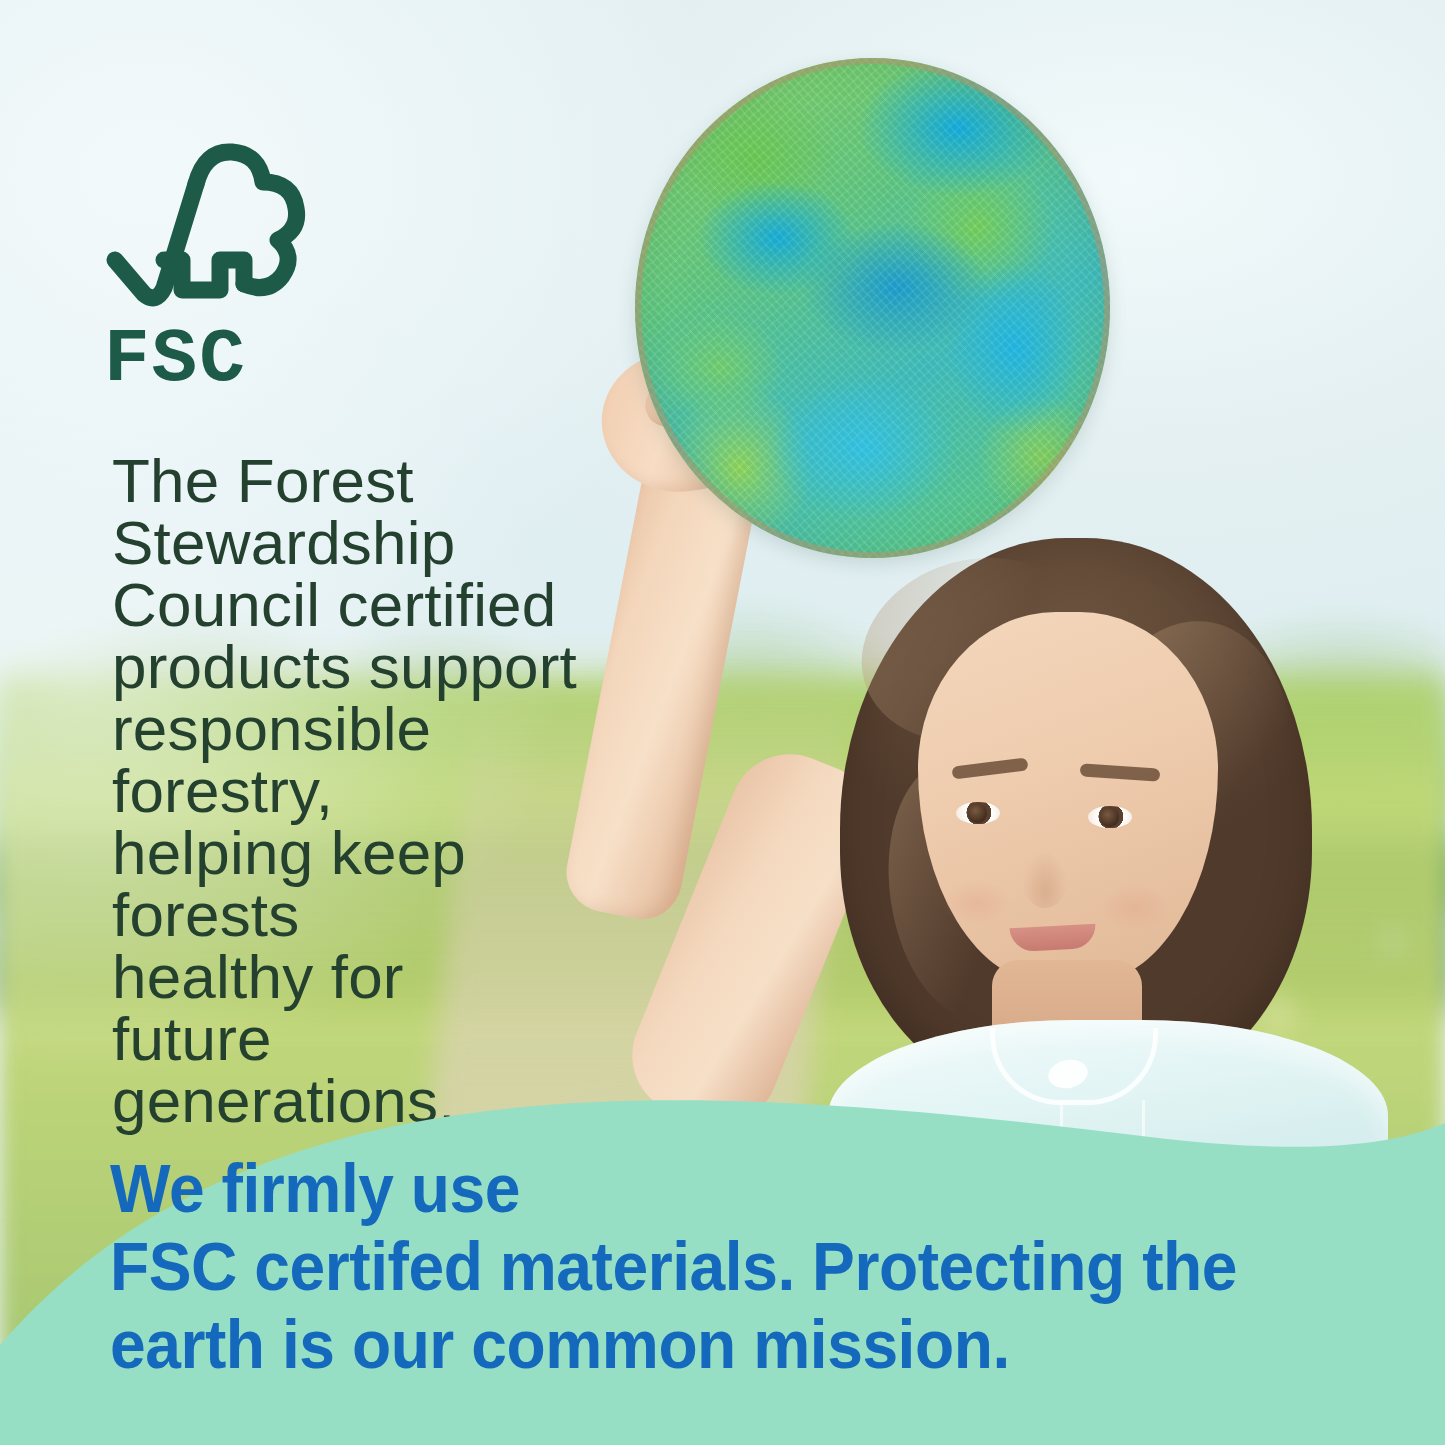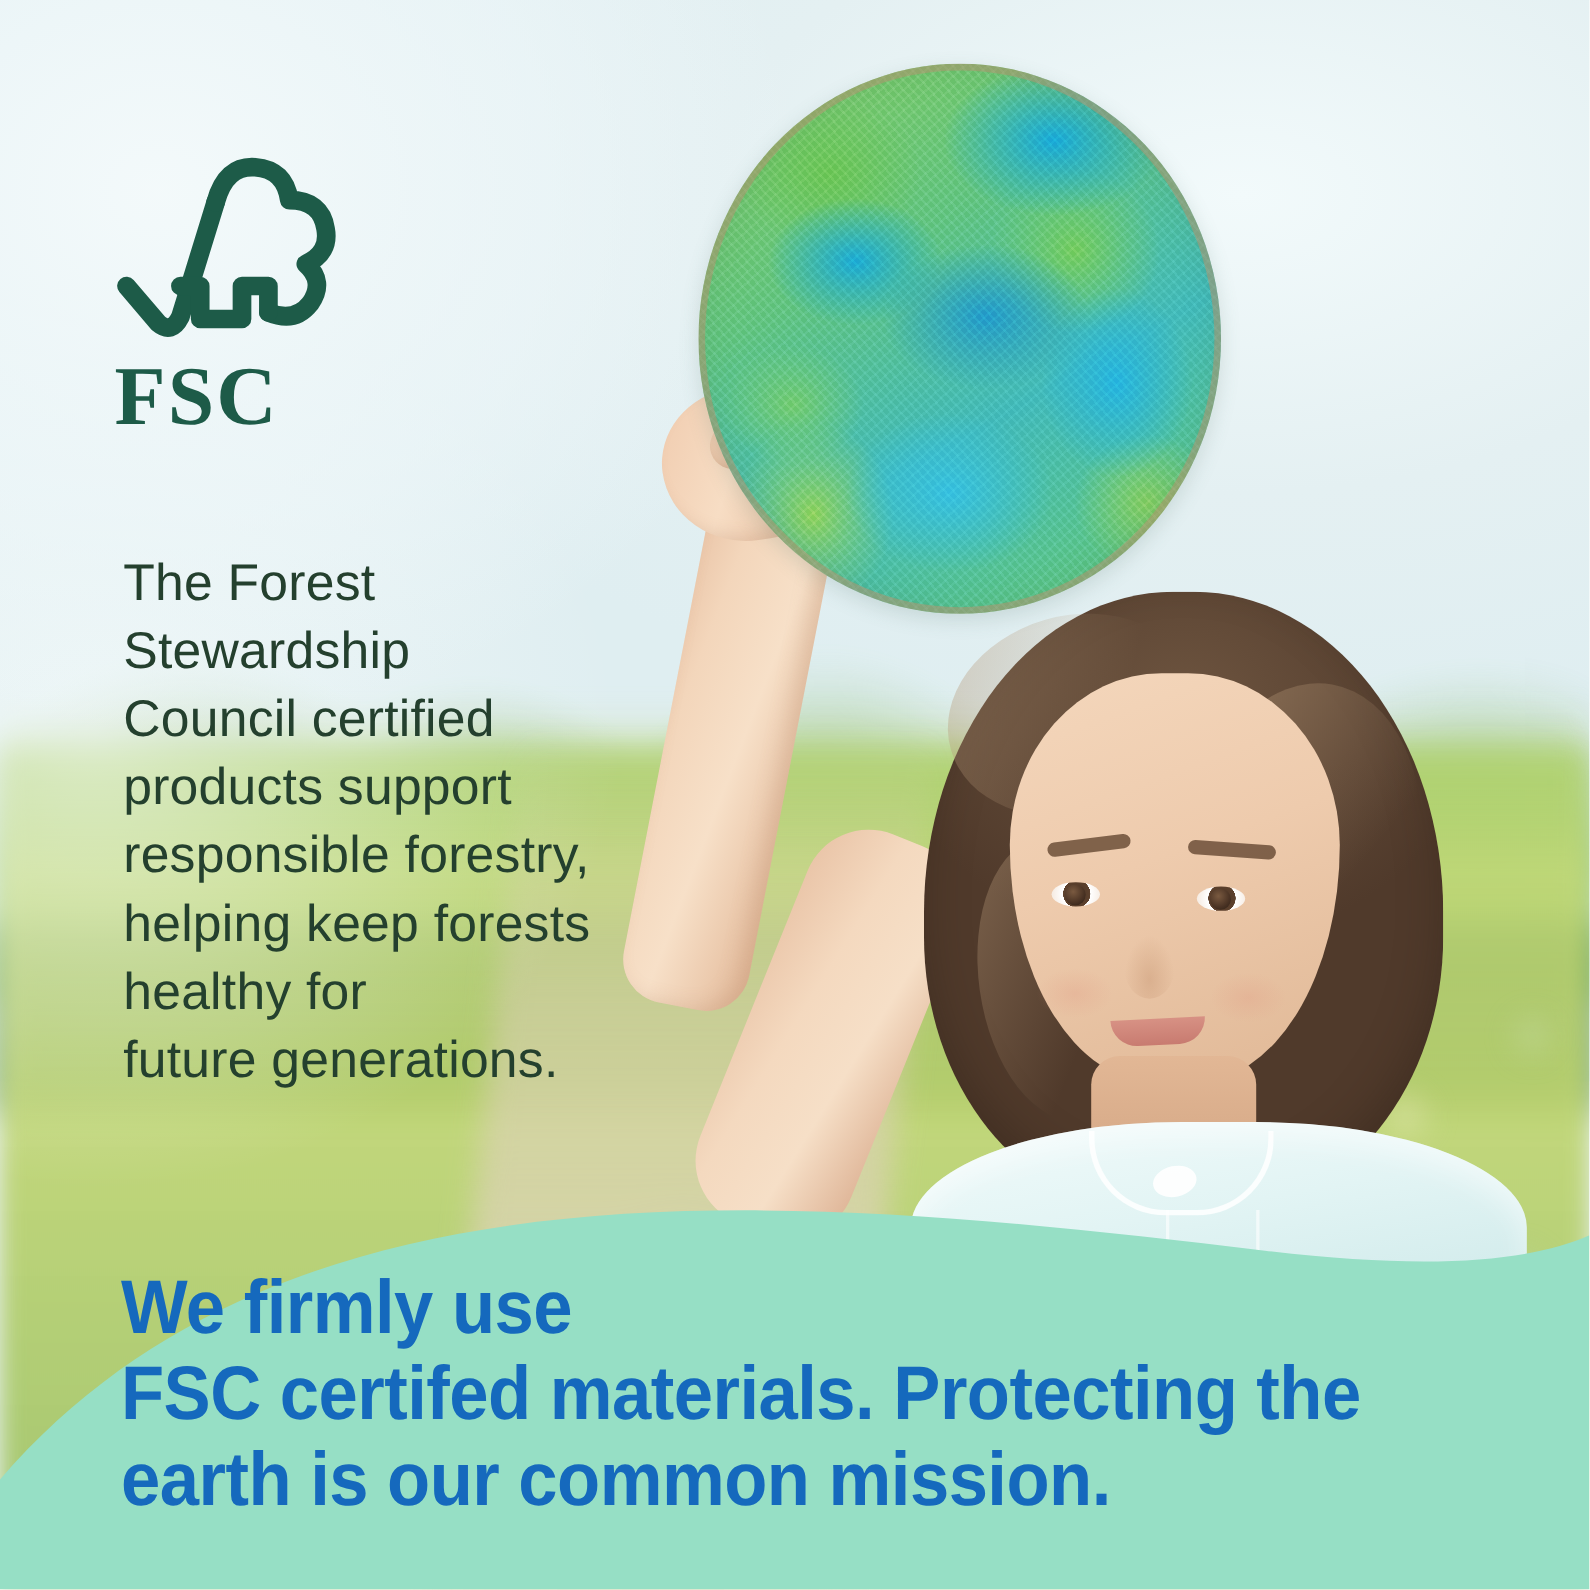--- a/index.html
+++ b/index.html
@@ -210,7 +210,7 @@
   .fsc-logo{position:absolute;left:104px;top:138px;width:230px;height:250px;}
   .fsc-mark{width:218px;height:180px;display:block;}
   .fsc-word{
-    font-family:Liberation Serif, serif;
+    font-family:Liberation Mono, monospace;
     font-size:76px;font-weight:700;letter-spacing:2px;line-height:1;
     margin-top:4px;
   }

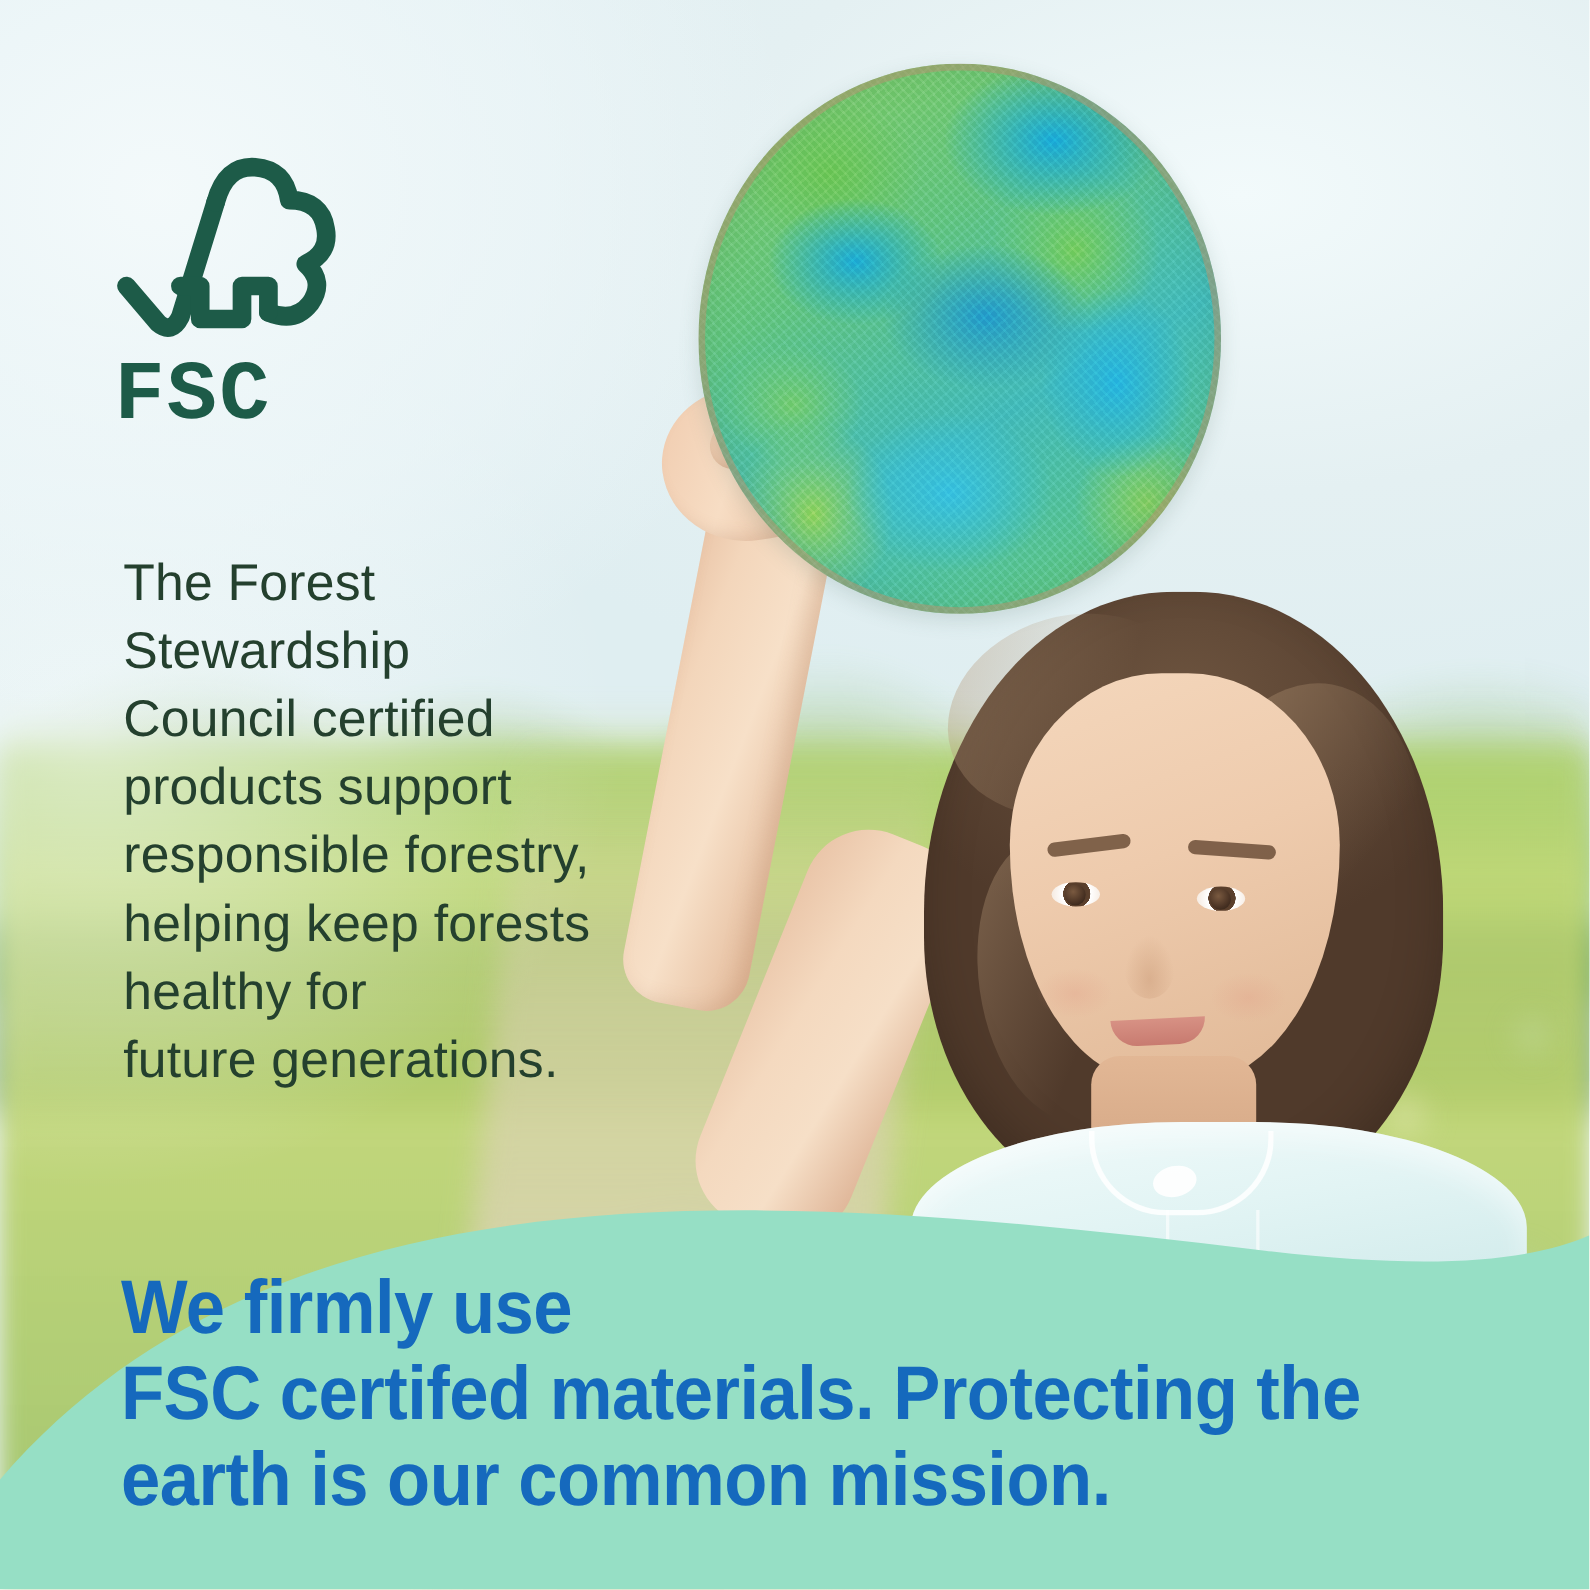--- a/index.html
+++ b/index.html
@@ -219,10 +219,9 @@
   .body-copy{
     position:absolute;left:112px;top:450px;width:520px;
     font-family:"Liberation Sans",sans-serif;
-    font-size:47px;line-height:62px;font-weight:300;
+    font-size:62px;line-height:62px;font-weight:300;
     letter-spacing:.2px;
     white-space:pre-line;
-    margin-top:48px;
   }
 
   

